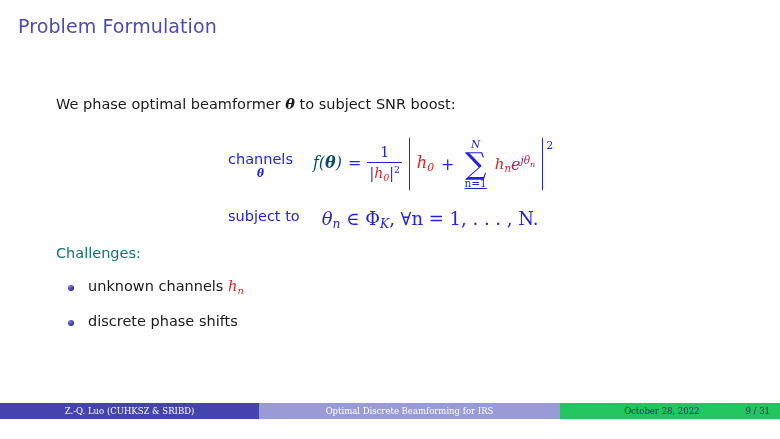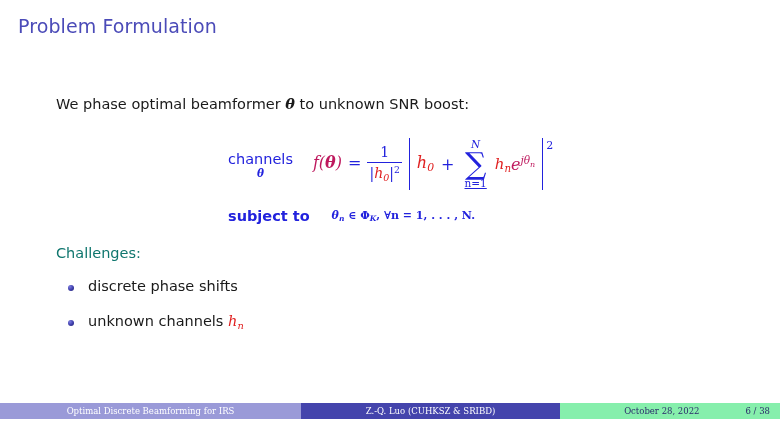--- a/index.html
+++ b/index.html
@@ -320,7 +320,7 @@
 
   <div id="slide-title">Problem Formulation</div>
 
-  <div id="intro-line" class="body-line"><span>We phase optimal beamformer </span><span class="mvar-b">θ</span><span> to unknown SNR boost:</span></div>
+  <div id="intro-line" class="body-line"><span>We phase optimal beamformer </span><span class="mvar-b">θ</span><span> to subject SNR boost:</span></div>
 
   <div id="equation-block">
 

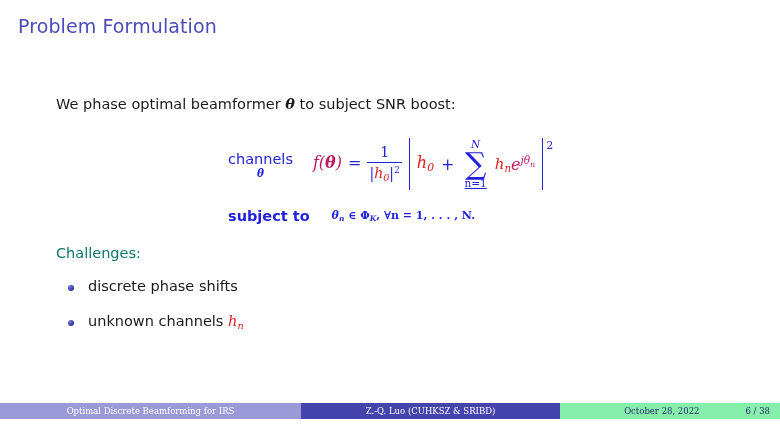--- a/index.html
+++ b/index.html
@@ -107,7 +107,7 @@
     font-style: italic;
     font-size: 16px;
     margin-top: 15px;
-    color: #be185d;
+    color: #0c4a6e;
   }
   .eq-eq {
     font-family: "DejaVu Serif", serif;

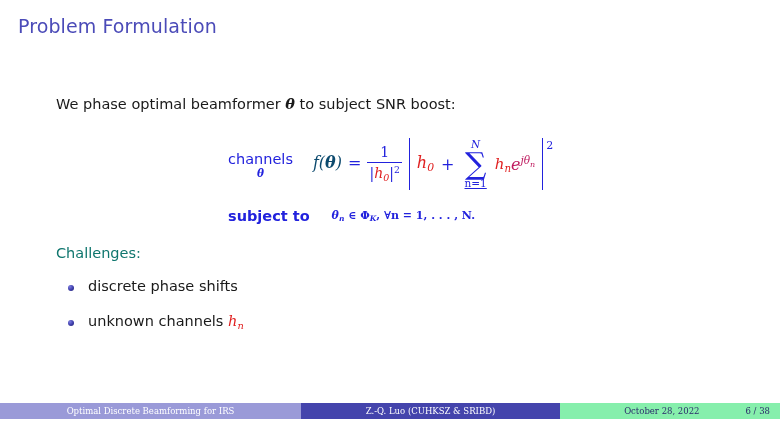--- a/index.html
+++ b/index.html
@@ -225,8 +225,7 @@
   
   #eq-row-subject {
     margin-top: 12px;
-    align-items: center;
-    font-weight: bold;
+    align-items: flex-start;
   }
   .st-word {
     font-family: "DejaVu Sans", sans-serif;

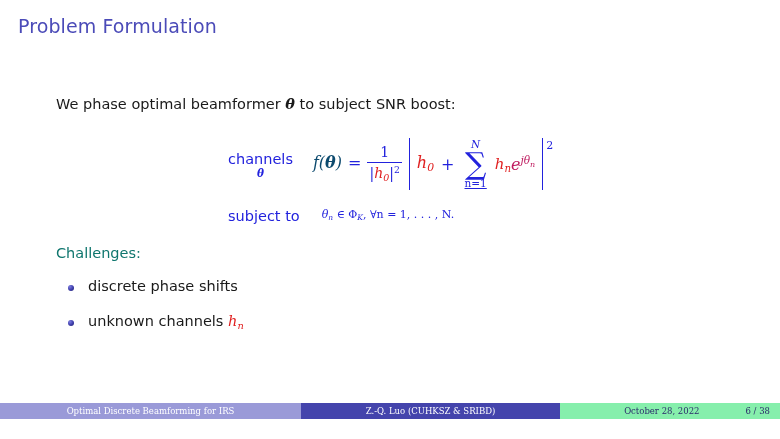--- a/index.html
+++ b/index.html
@@ -234,7 +234,7 @@
   }
   .st-body {
     font-family: "DejaVu Serif", serif;
-    font-size: 11px;
+    font-size: 18px;
     color: #2222dd;
     margin-left: 22px;
   }

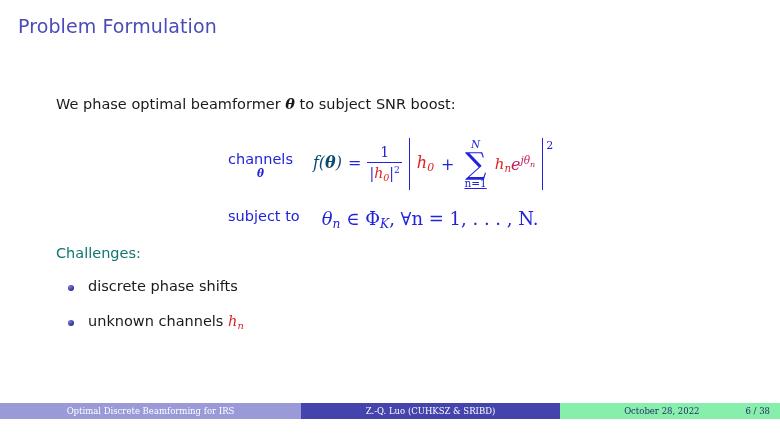--- a/index.html
+++ b/index.html
@@ -376,10 +376,10 @@
 
   <ul id="challenges-list">
     <li>
-      <span class="bullet-dot"></span><span>discrete phase shifts</span><span class="mvar red"></span><span class="sub red"></span>
+      <span class="bullet-dot"></span><span>unknown channels </span><span class="mvar red">h</span><span class="sub red">n</span>
     </li>
     <li>
-      <span class="bullet-dot"></span><span>unknown channels </span><span class="mvar red">h</span><span class="sub red">n</span>
+      <span class="bullet-dot"></span><span>discrete phase shifts</span><span class="mvar red"></span><span class="sub red"></span>
     </li>
   </ul>
 

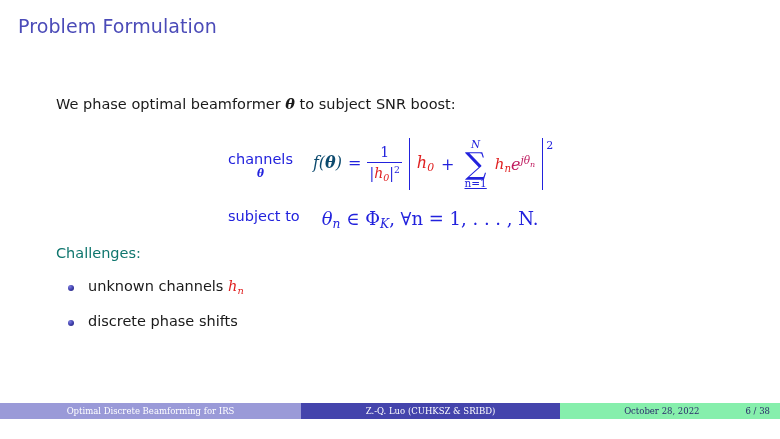--- a/index.html
+++ b/index.html
@@ -384,8 +384,8 @@
   </ul>
 
   <div id="footer">
+    <div class="foot-seg" id="foot-author">Z.-Q. Luo  (CUHKSZ &amp; SRIBD)</div>
     <div class="foot-seg" id="foot-title">Optimal Discrete Beamforming for IRS</div>
-    <div class="foot-seg" id="foot-author">Z.-Q. Luo  (CUHKSZ &amp; SRIBD)</div>
     <div class="foot-seg" id="foot-right">
       <span id="foot-date">October 28, 2022</span>
       <span id="foot-page">6 / 38</span>

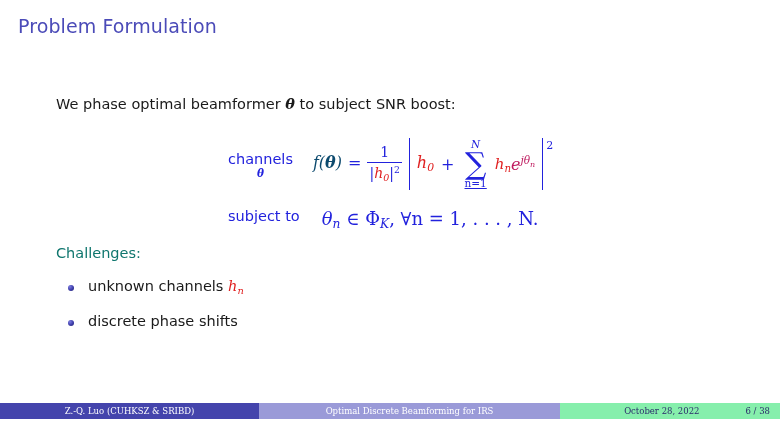--- a/index.html
+++ b/index.html
@@ -304,7 +304,7 @@
   }
   #foot-right {
     flex: 1;
-    background: #86efac;
+    background: #22c55e;
     justify-content: flex-end;
     padding-right: 10px;
     color: #2a2a6a;

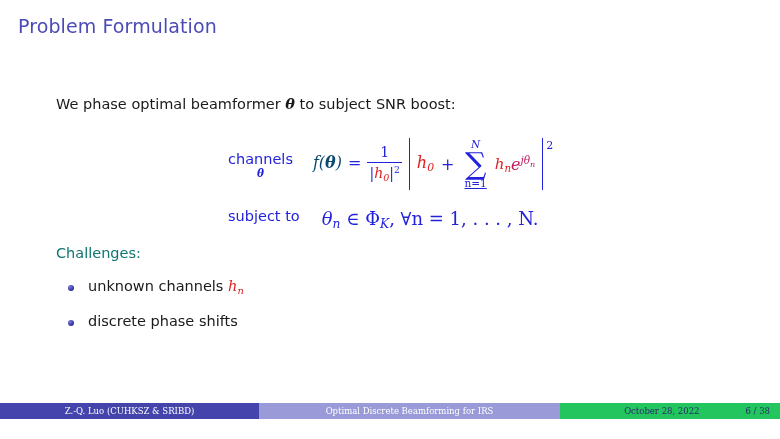--- a/index.html
+++ b/index.html
@@ -388,7 +388,7 @@
     <div class="foot-seg" id="foot-title">Optimal Discrete Beamforming for IRS</div>
     <div class="foot-seg" id="foot-right">
       <span id="foot-date">October 28, 2022</span>
-      <span id="foot-page">6 / 38</span>
+      <span id="foot-page">9 / 31</span>
     </div>
   </div>
 

